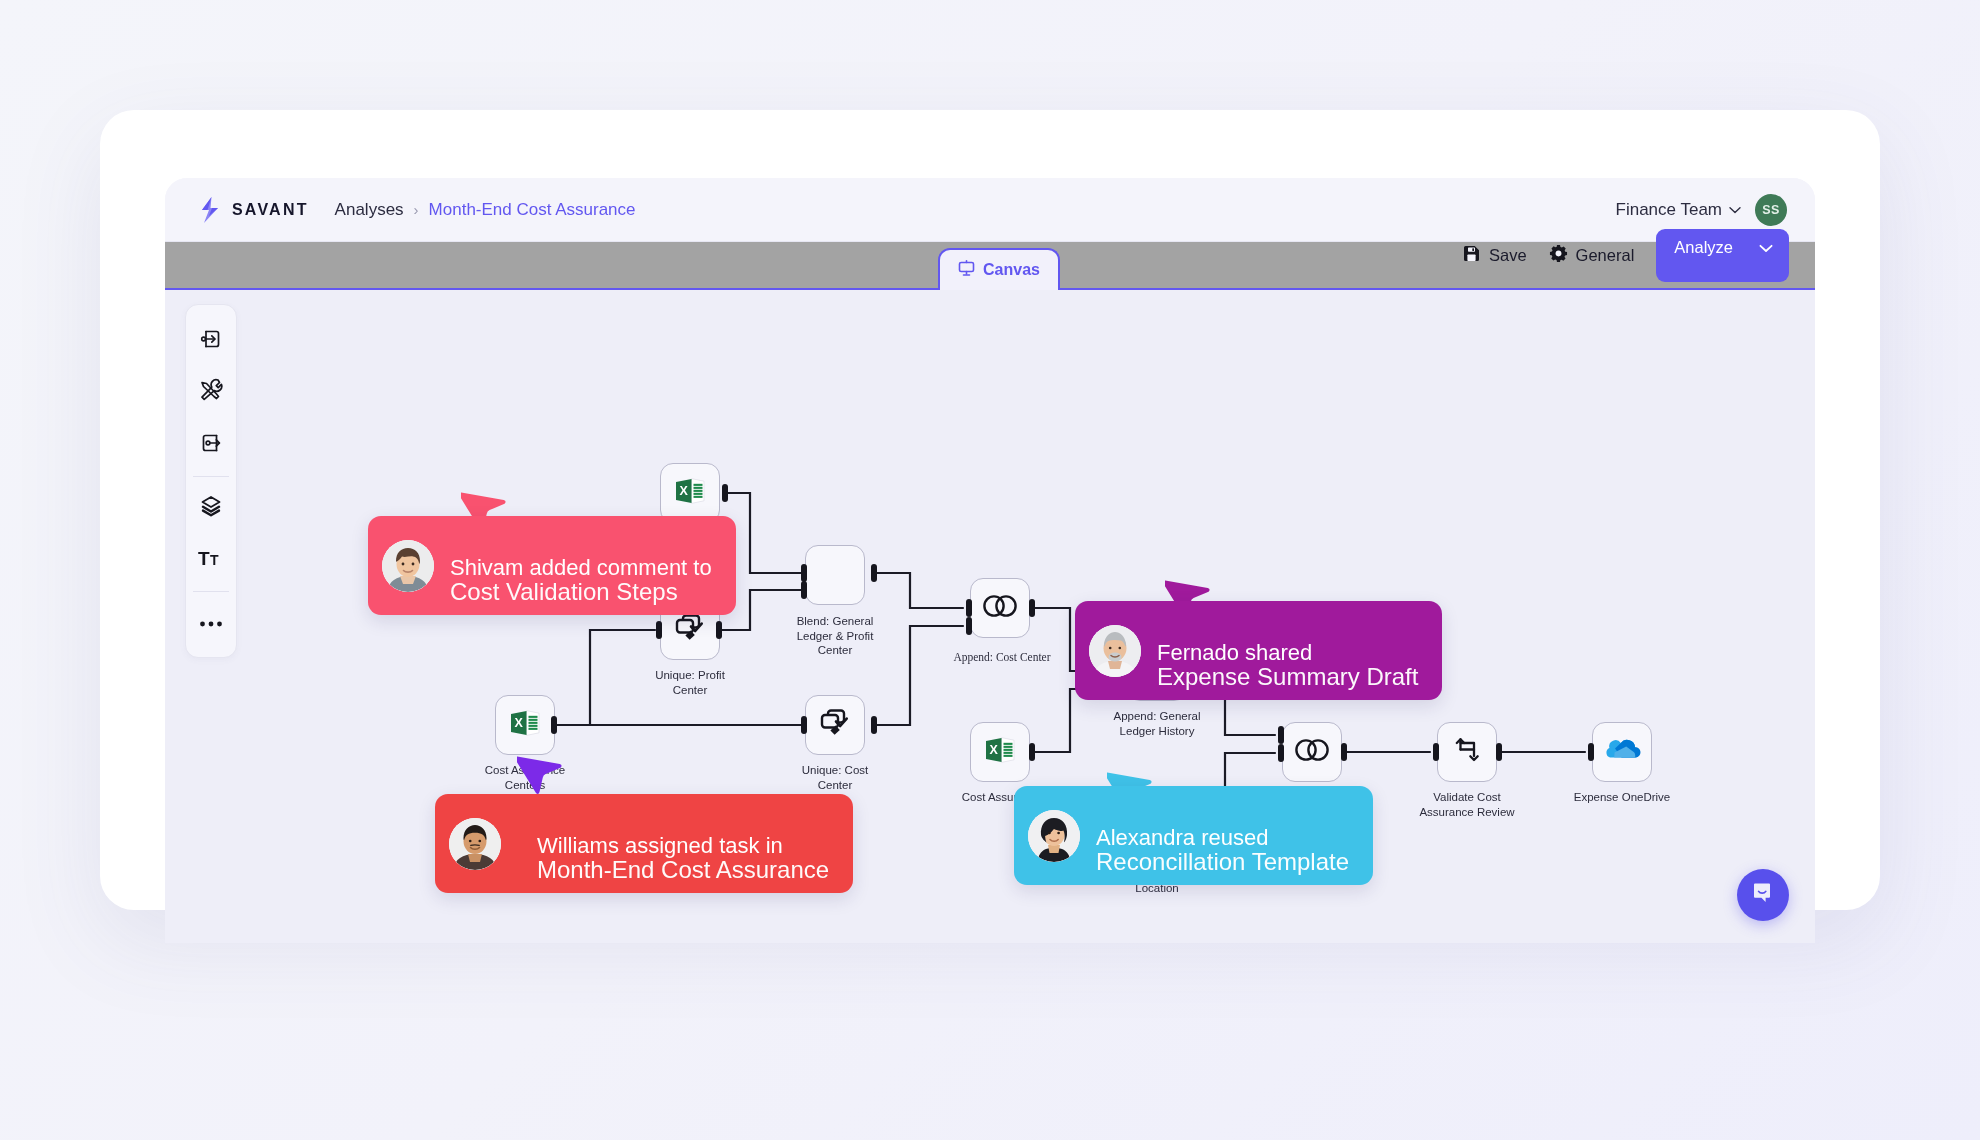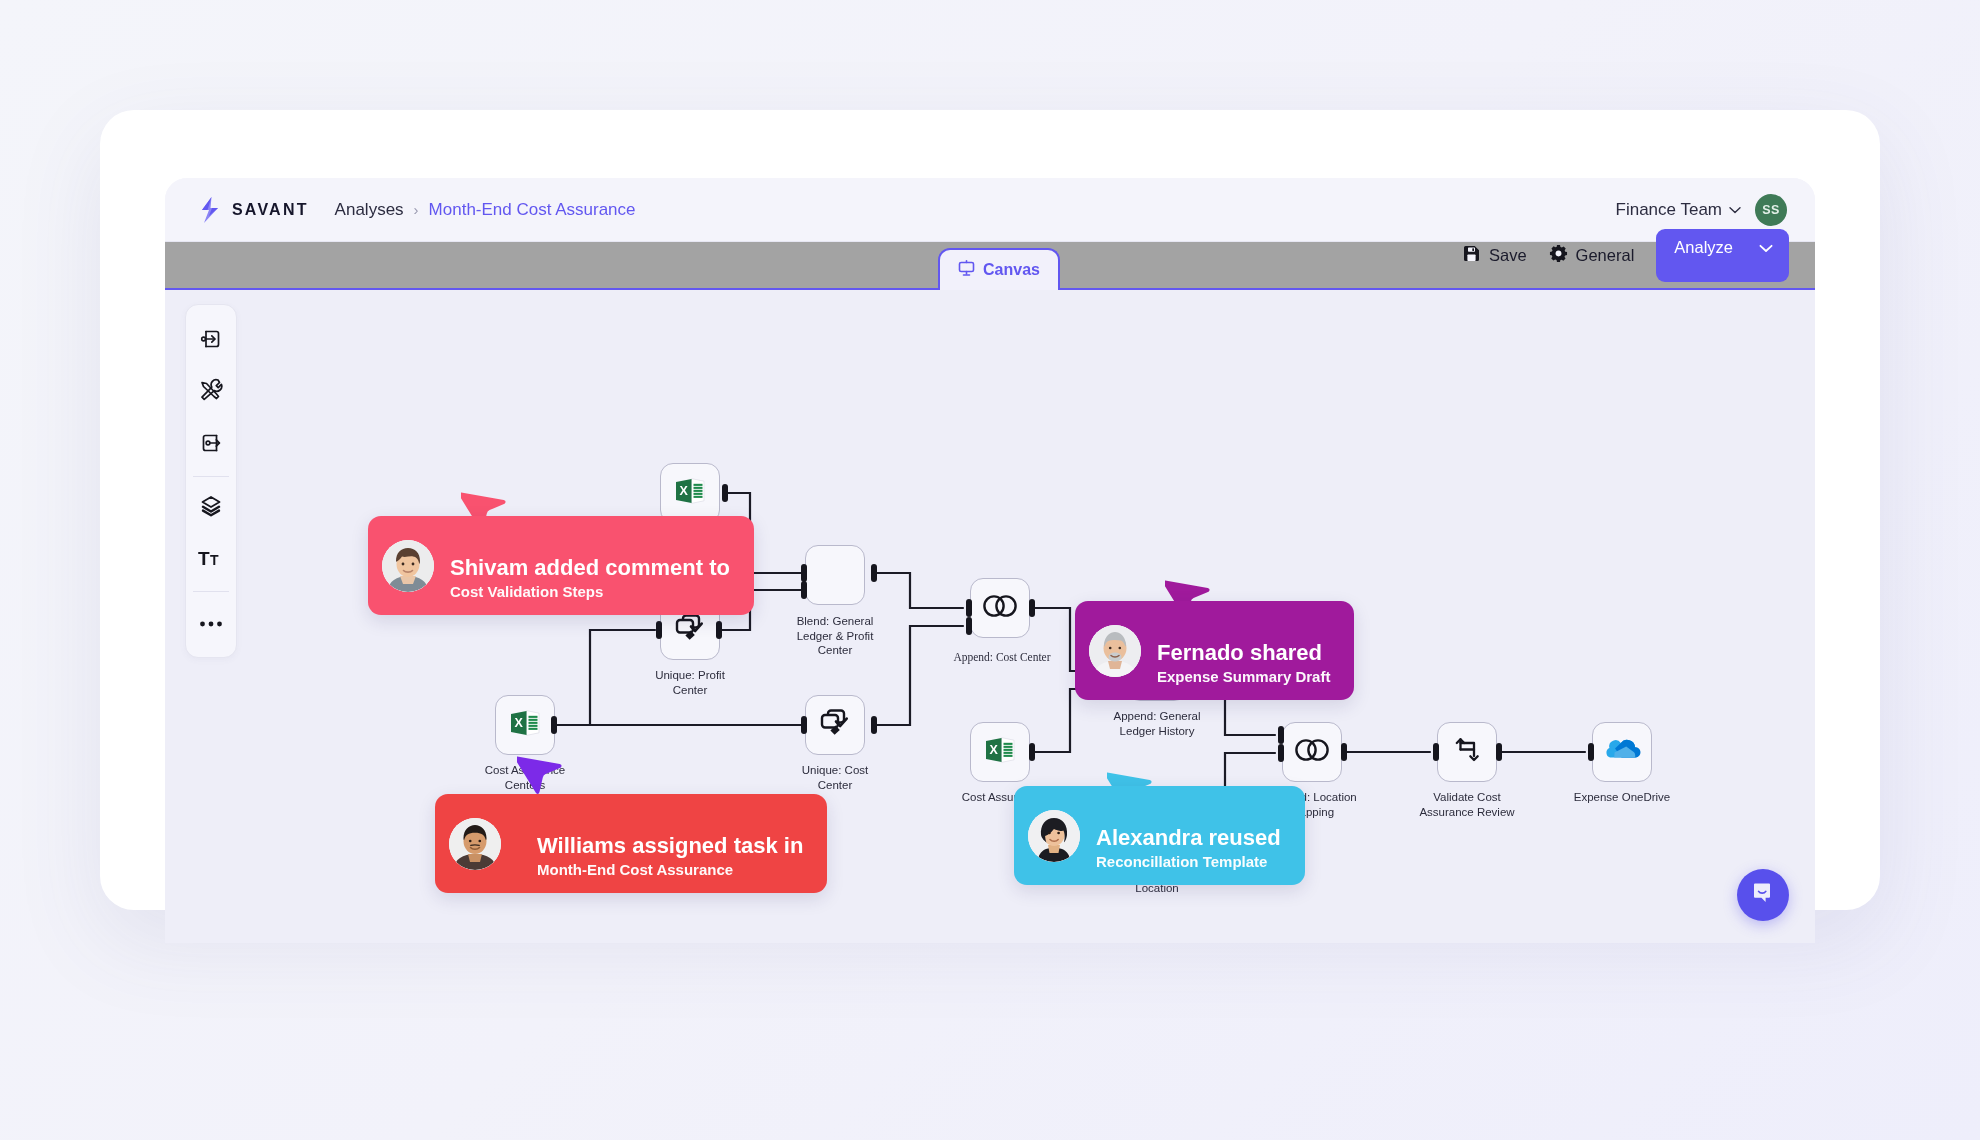--- a/index.html
+++ b/index.html
@@ -166,7 +166,7 @@
     background: #f1f1f6; flex: none; overflow: hidden;
     display: block;
   }
-  .notif-title { color: #ffffff; font-size: 22px; font-weight: 700; line-height: 25px; white-space: nowrap; margin-top: 28px; }
+  .notif-title { color: #ffffff; font-size: 22px; font-weight: 400; line-height: 25px; white-space: nowrap; margin-top: 28px; }
   .notif-sub { color: #ffffff; font-size: 15px; font-weight: 700; line-height: 24px; opacity: .97; white-space: nowrap; }
 
   

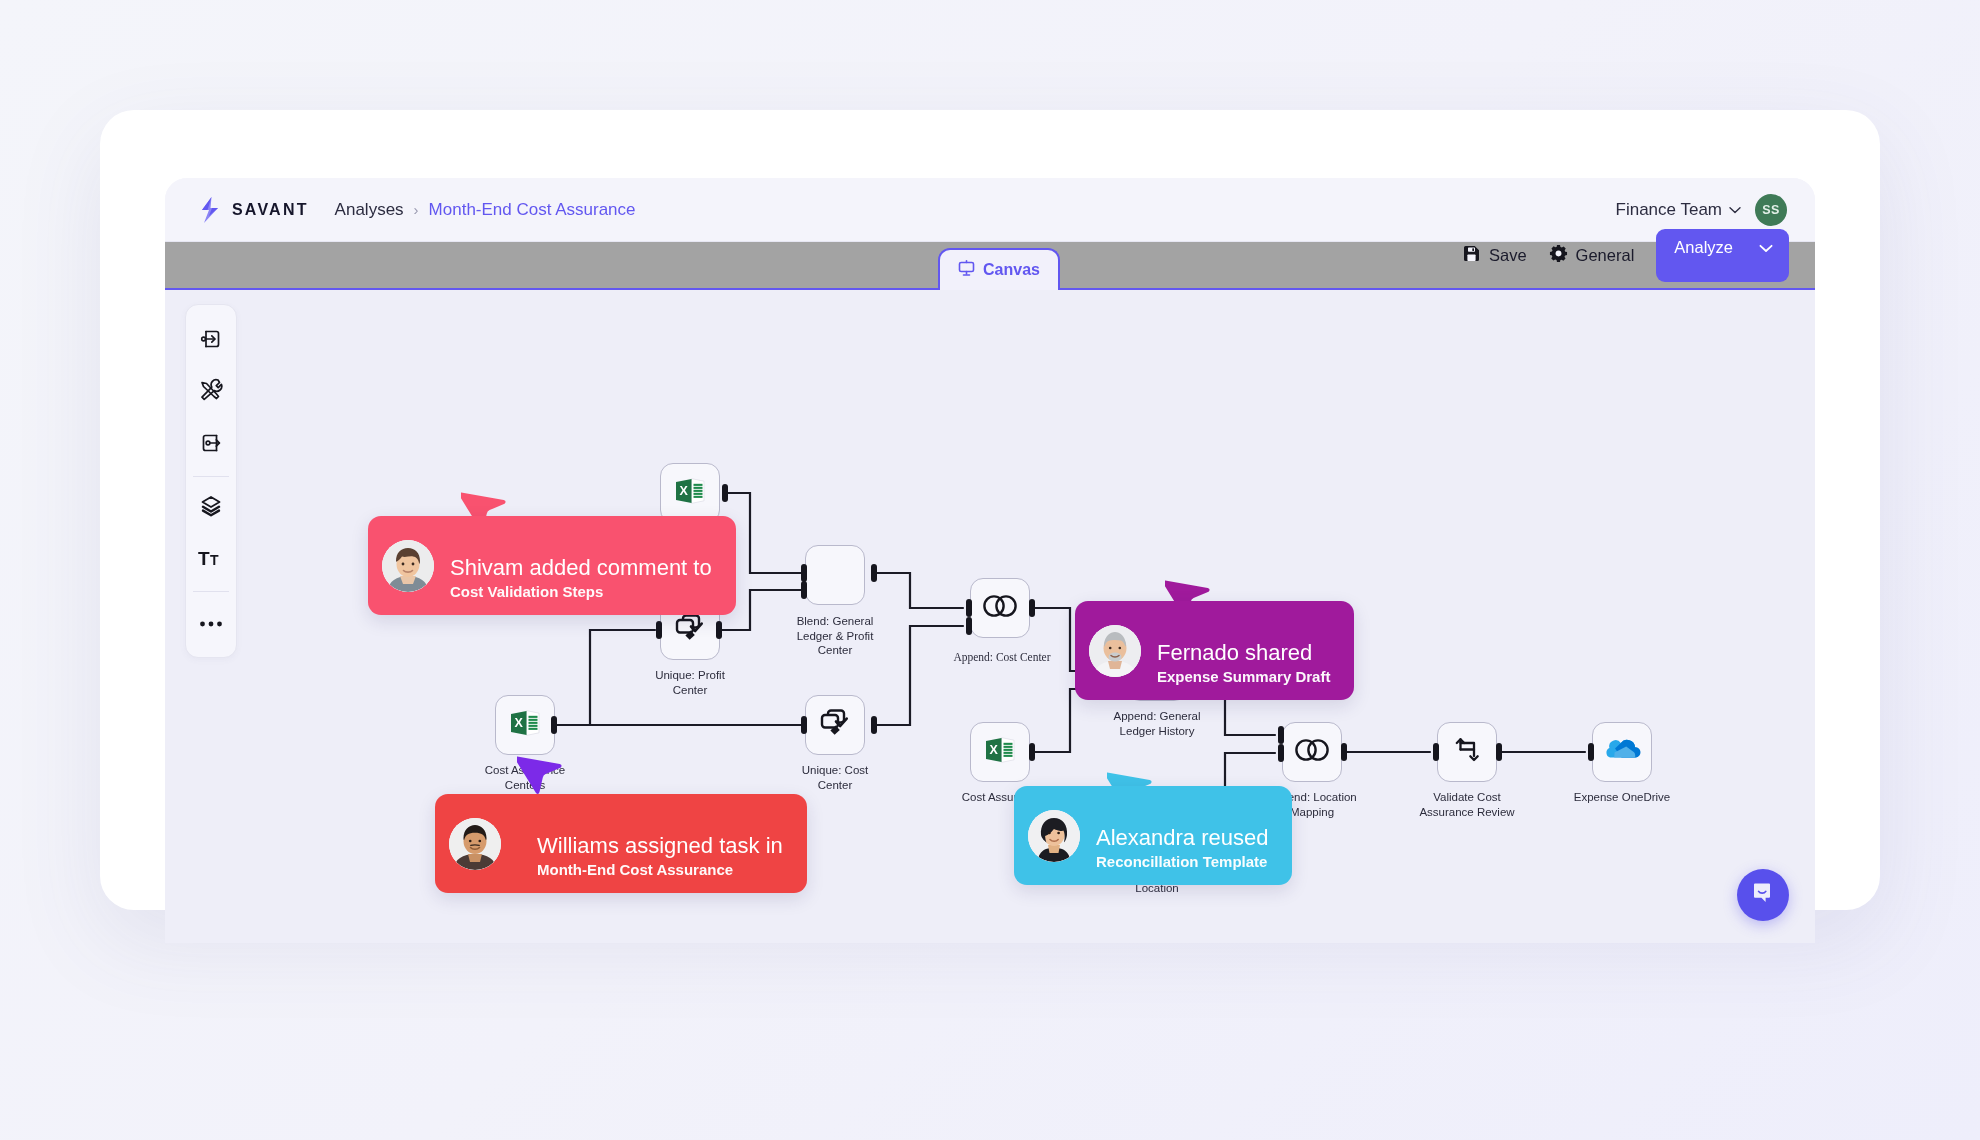--- a/index.html
+++ b/index.html
@@ -167,7 +167,7 @@
     display: block;
   }
   .notif-title { color: #ffffff; font-size: 22px; font-weight: 400; line-height: 25px; white-space: nowrap; margin-top: 28px; }
-  .notif-sub { color: #ffffff; font-size: 15px; font-weight: 700; line-height: 24px; opacity: .97; white-space: nowrap; }
+  .notif-sub { color: #ffffff; font-size: 24px; font-weight: 400; line-height: 24px; opacity: .97; white-space: nowrap; }
 
   
   .cursor { position: absolute; pointer-events: none; }

